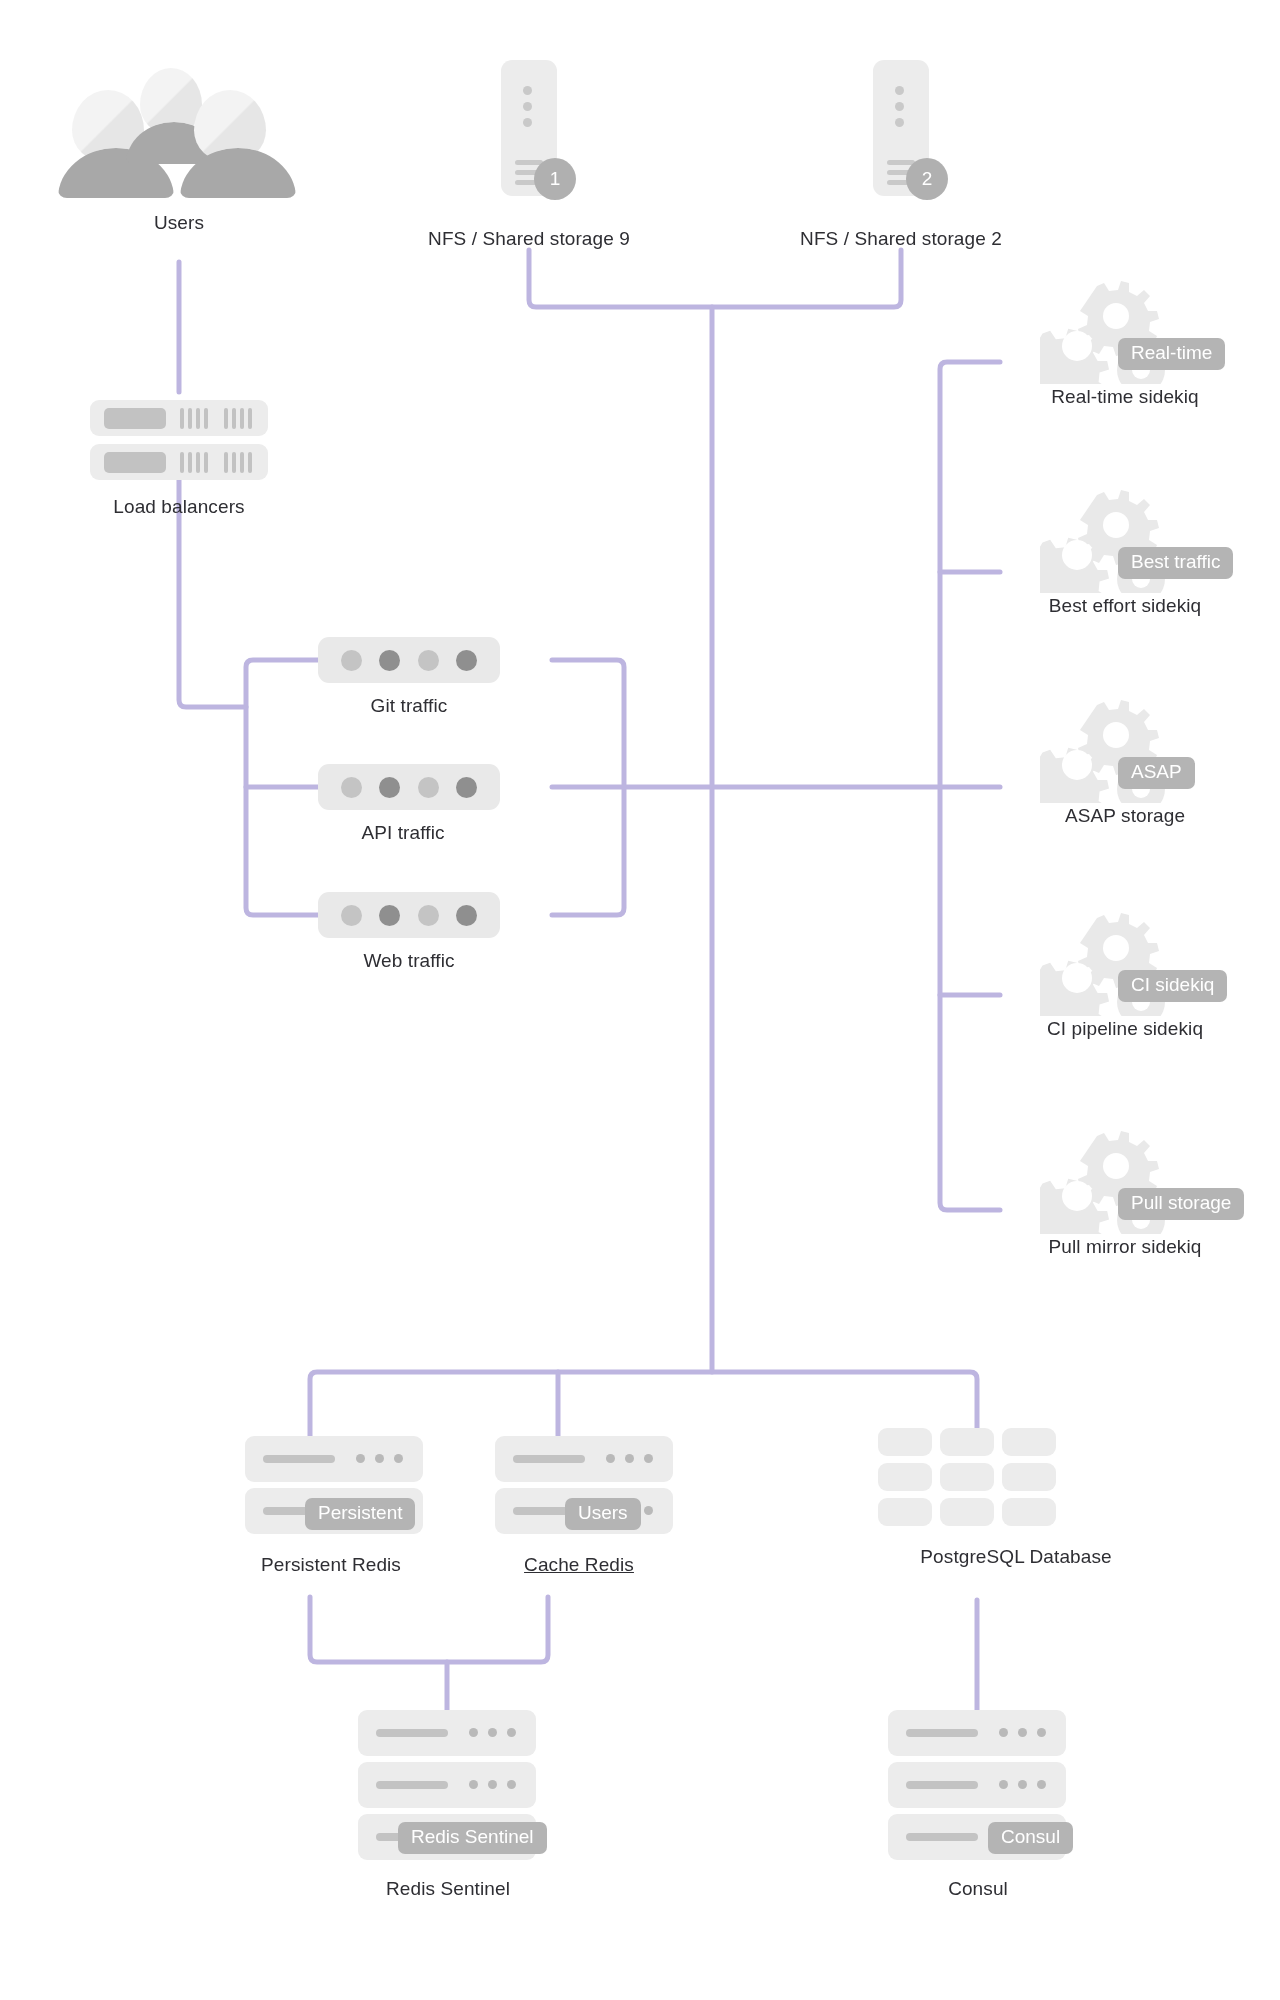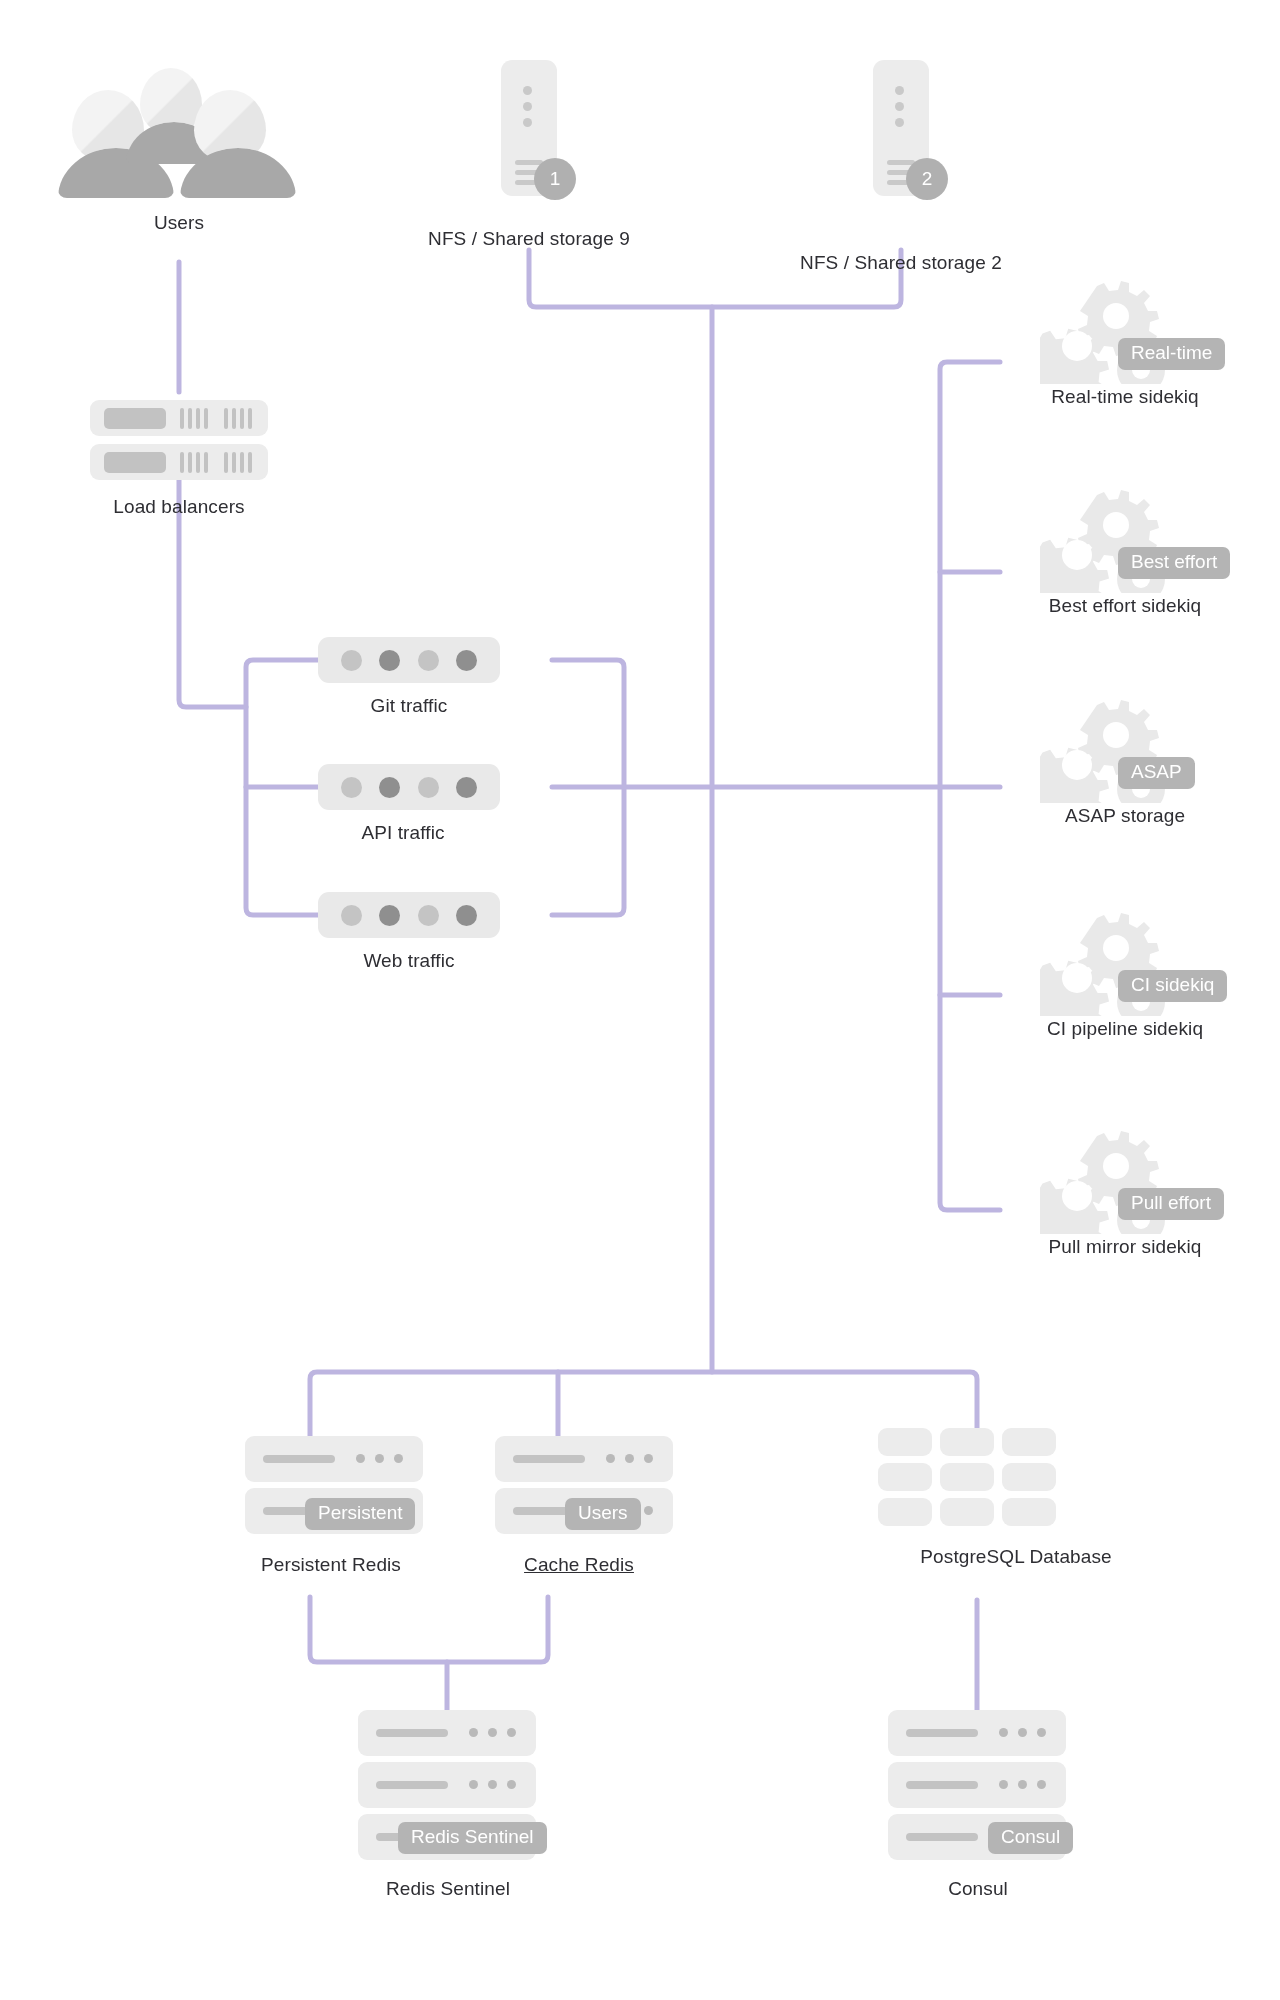--- a/index.html
+++ b/index.html
@@ -172,7 +172,7 @@
     <div class="nfs-line" style="top:110px;"></div>
     <div class="nfs-line" style="top:120px;"></div>
     <div class="nfs-badge">2</div>
-    <div class="caption" style="top:168px; left:28px;margin-top:24px;">NFS / Shared storage 2</div>
+    <div class="caption" style="top:168px; left:28px;">NFS / Shared storage 2</div>
   </div>
 
   <div class="node" style="left:90px; top:400px; width:178px; height:80px;">

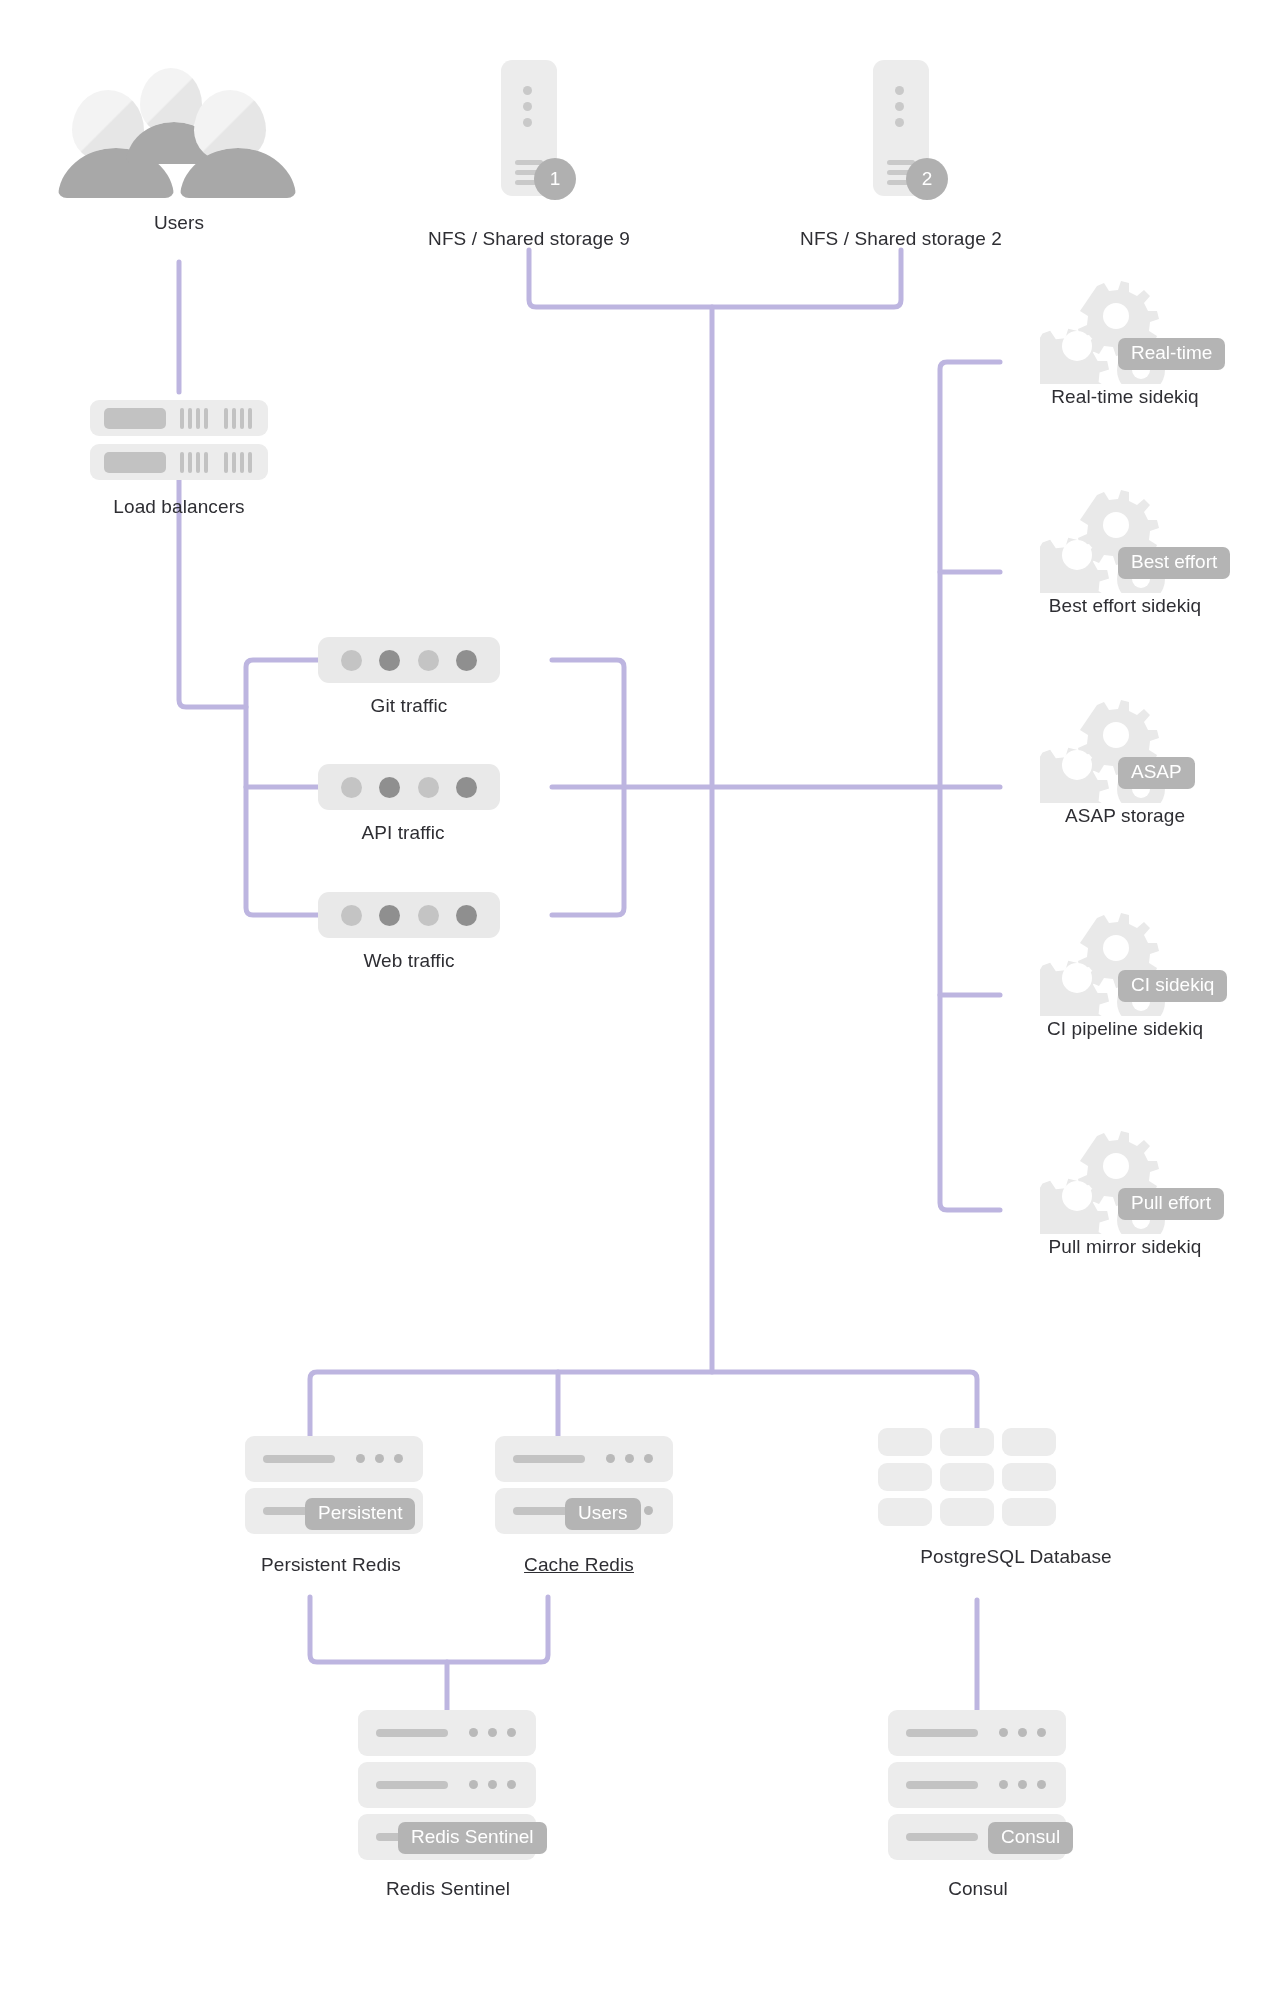--- a/index.html
+++ b/index.html
@@ -273,7 +273,7 @@
         <circle cx="101" cy="102" r="9" fill="#ffffff"></circle>
       </g>
     </svg>
-    <div class="pill" style="left:78px; top:70px;">Best effort</div>
+    <div class="pill" style="left:78px; top:70px;">Best traffic</div>
     <div class="caption" style="top:118px; left:85px;">Best effort sidekiq</div>
   </div>
 

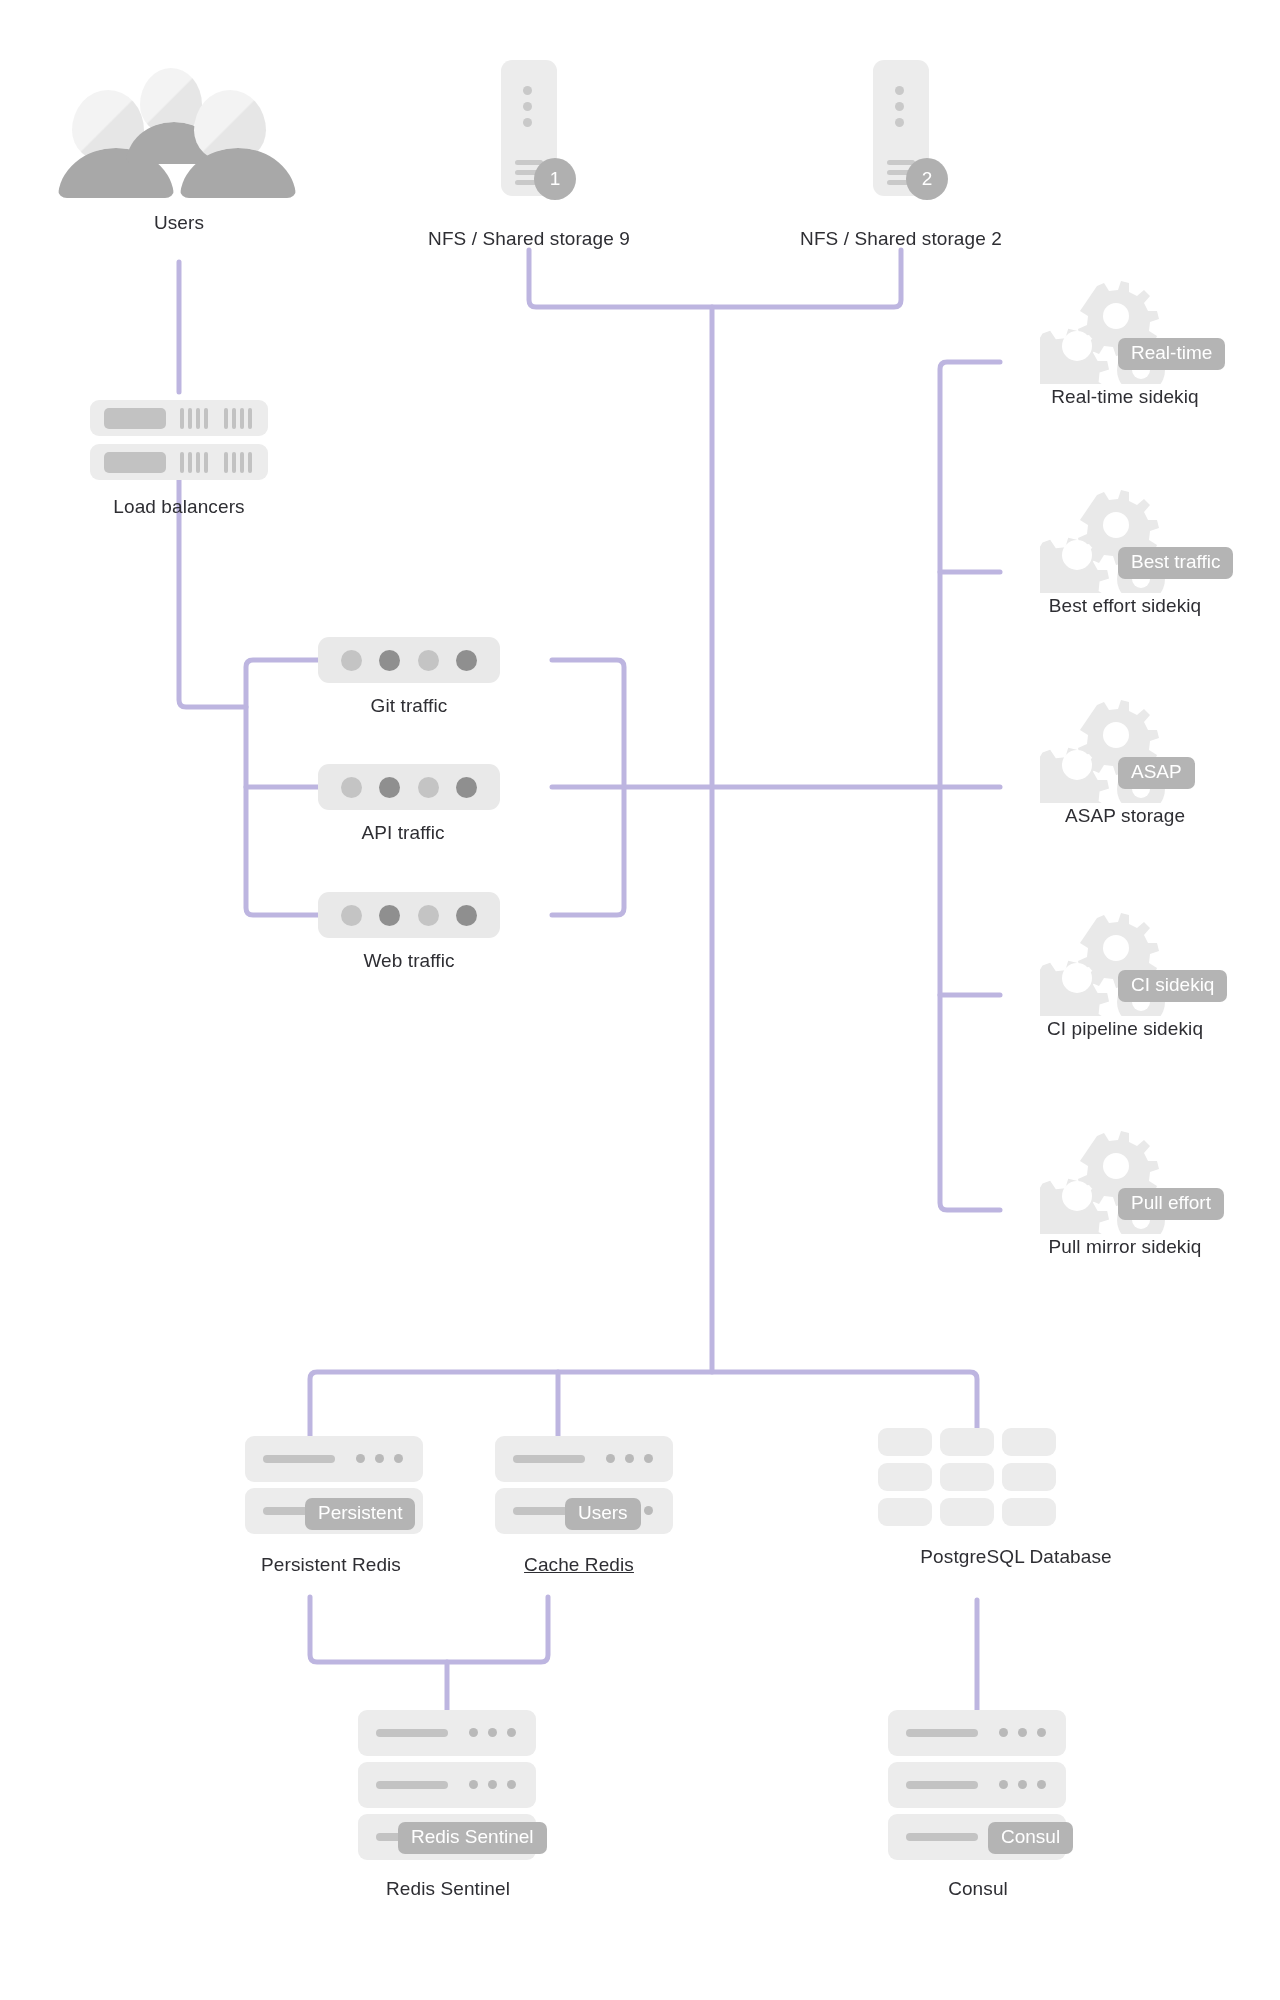--- a/index.html
+++ b/index.html
@@ -330,7 +330,7 @@
         <circle cx="101" cy="102" r="9" fill="#ffffff"></circle>
       </g>
     </svg>
-    <div class="pill" style="left:78px; top:70px;">Pull effort</div>
+    <div class="pill" style="left:78px; top:70px;">Pull storage</div>
     <div class="caption" style="top:118px; left:85px;">Pull mirror sidekiq</div>
   </div>
 

